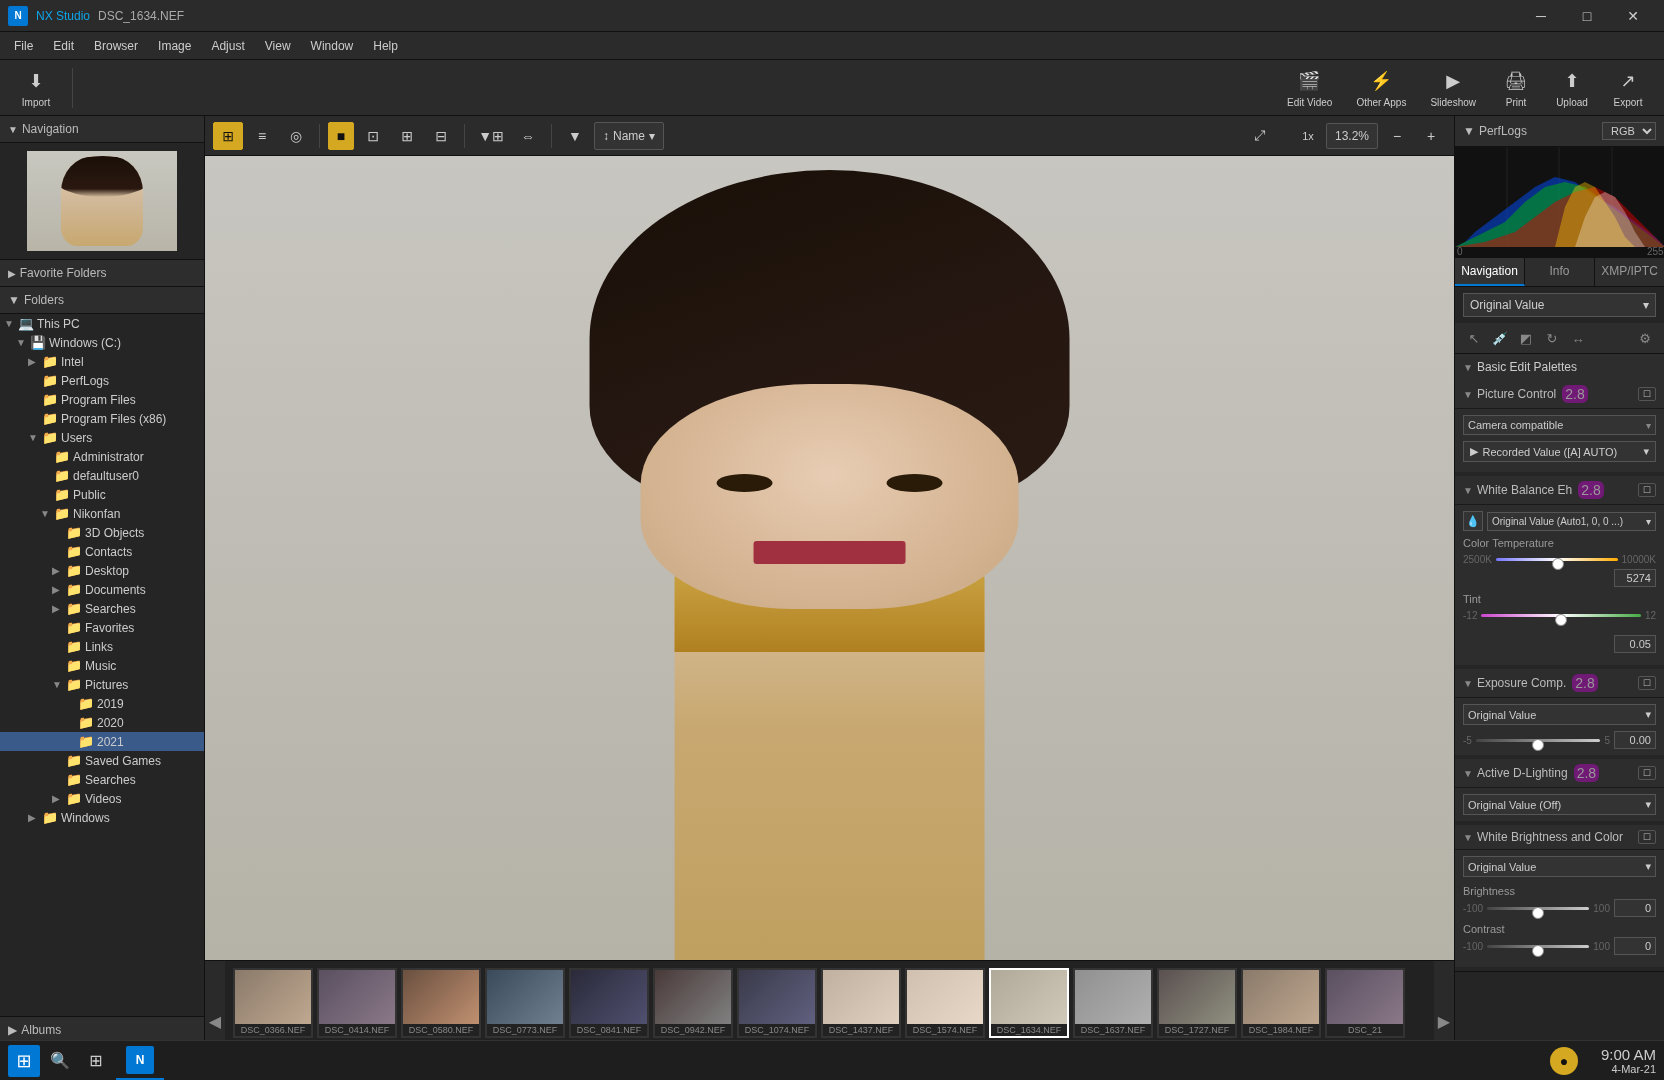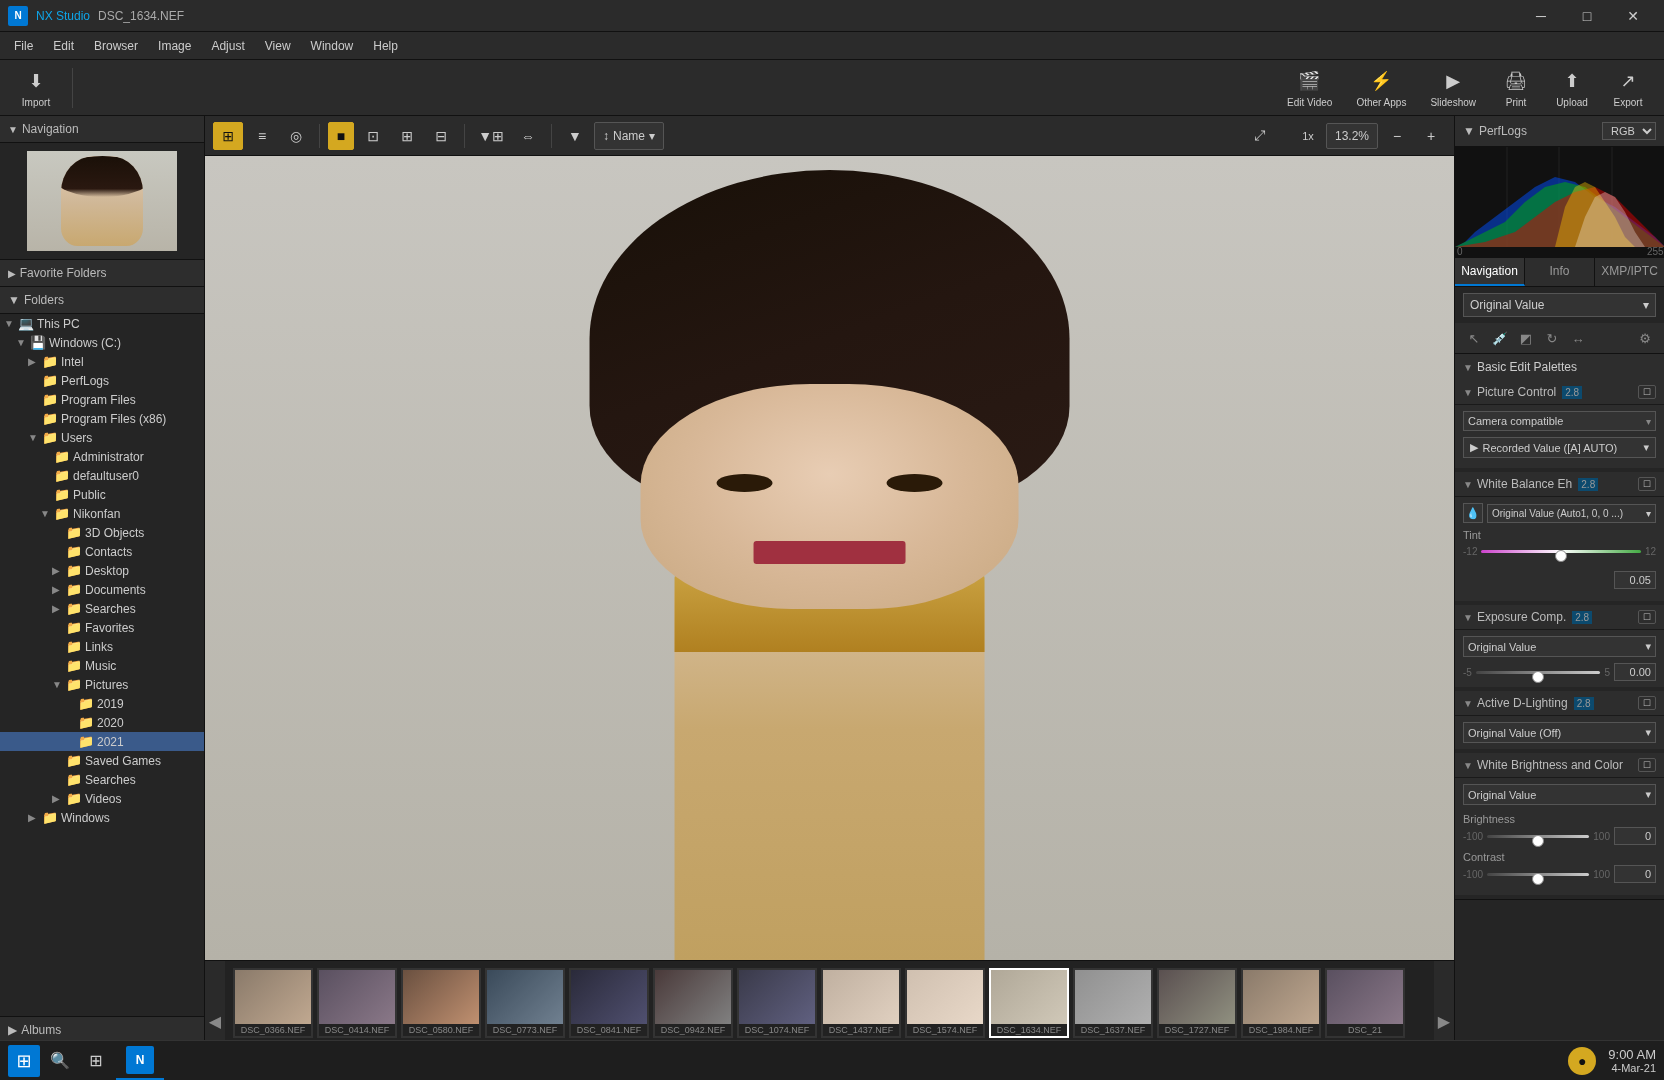--- a/index.html
+++ b/index.html
@@ -113,7 +113,7 @@
     .palette-item { background: #2d2d2d; margin-bottom: 4px; }
     .palette-header { padding: 5px 8px; display: flex; align-items: center; gap: 4px; cursor: pointer; color: #bbb; font-size: 12px; border-bottom: 1px solid #1a1a1a; }
     .palette-header .p-arrow { font-size: 10px; color: #888; }
-    .palette-header .p-badge { background: #0c4a6e; color: #999; font-size: 10px; padding: 1px 3px; border-radius: 0; margin-left: 2px; }
+    .palette-header .p-badge { background: #701a75; color: #999; font-size: 14px; padding: 1px 3px; border-radius: 6px; margin-left: 2px; }
     .palette-header .p-toggle { margin-left: auto; width: 18px; height: 14px; border: 1px solid #555; border-radius: 2px; display: flex; align-items: center; justify-content: center; font-size: 9px; }
     .palette-content { padding: 6px 8px; }
 

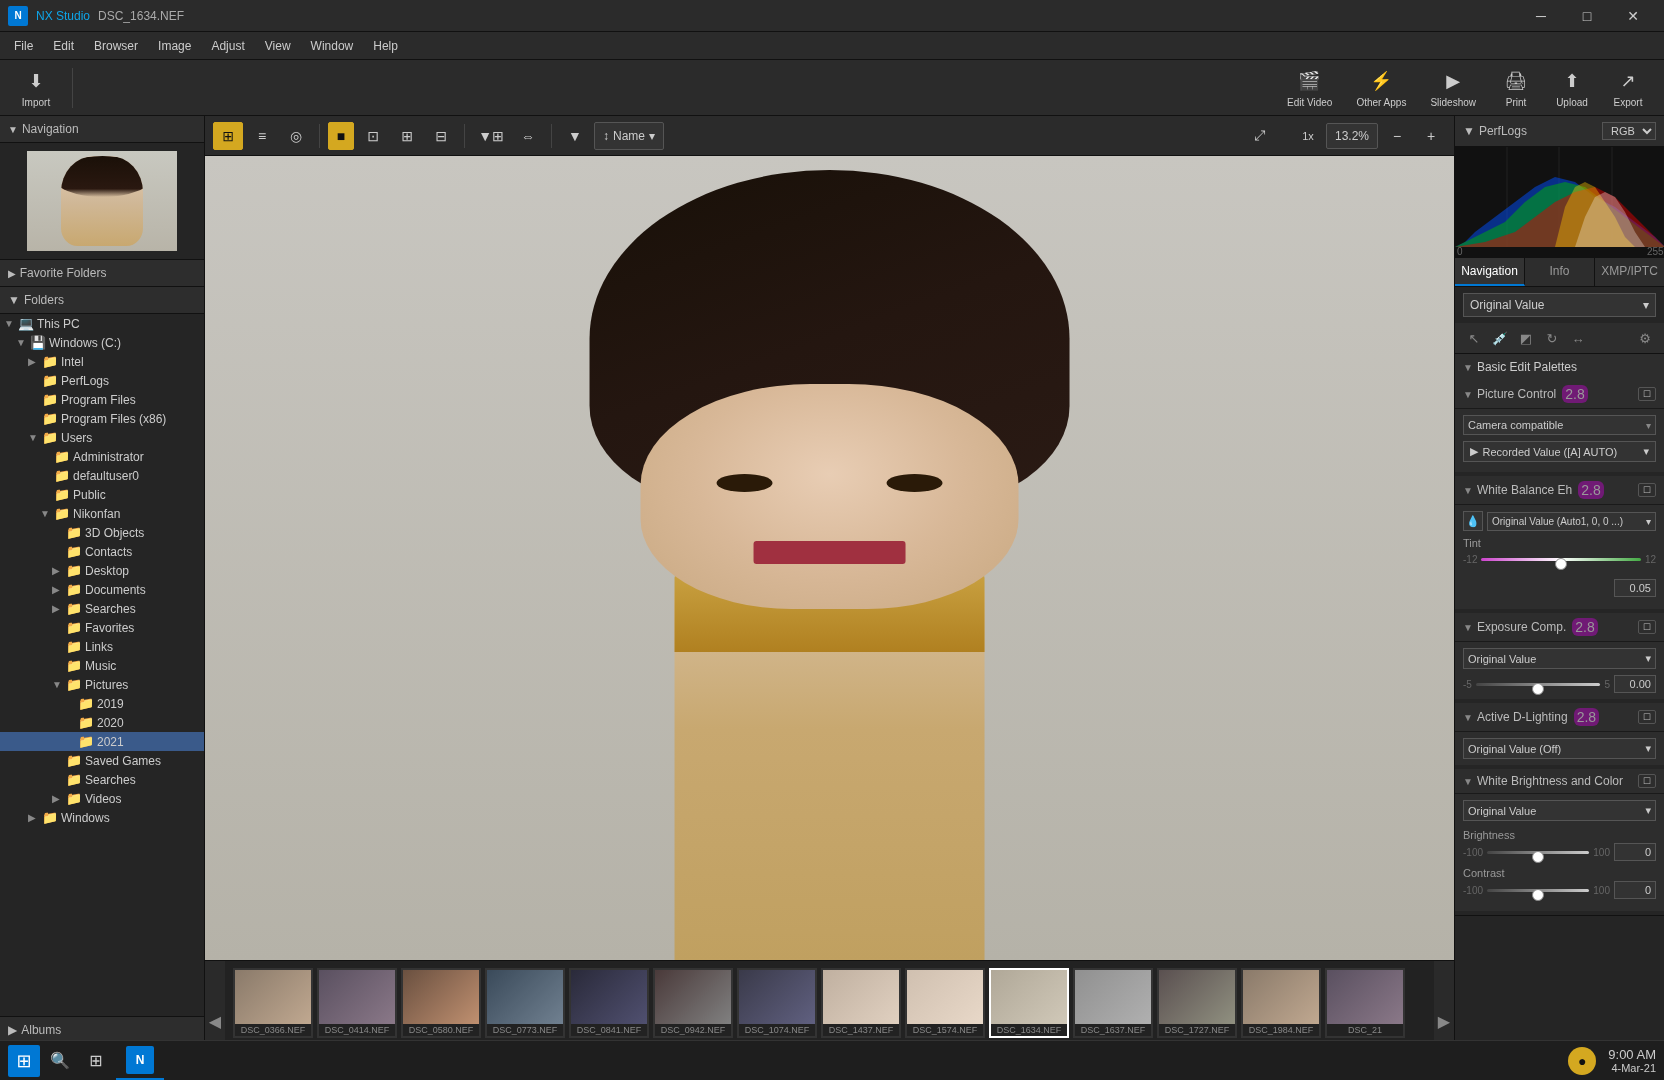--- a/index.html
+++ b/index.html
@@ -667,6 +667,21 @@
               </div>
             </div>
 
+            <div class="ctrl-row">
+              <div class="ctrl-label">Color Temperature</div>
+              <div style="display:flex;align-items:center;gap:4px;">
+                <span style="font-size:10px;color:#666;">2500K</span>
+                <div class="slider-container" style="flex:1;">
+                  <div class="slider-track slider-track-wb" style="width:100%;">
+                    <div class="slider-thumb" style="left:51%;"></div>
+                  </div>
+                </div>
+                <span style="font-size:10px;color:#666;">10000K</span>
+              </div>
+              <div style="display:flex;justify-content:flex-end;margin-top:2px;">
+                <input class="slider-value-input" value="5274" style="">
+              </div>
+            </div>
 
             <div class="ctrl-row">
               <div class="ctrl-label">Tint</div>

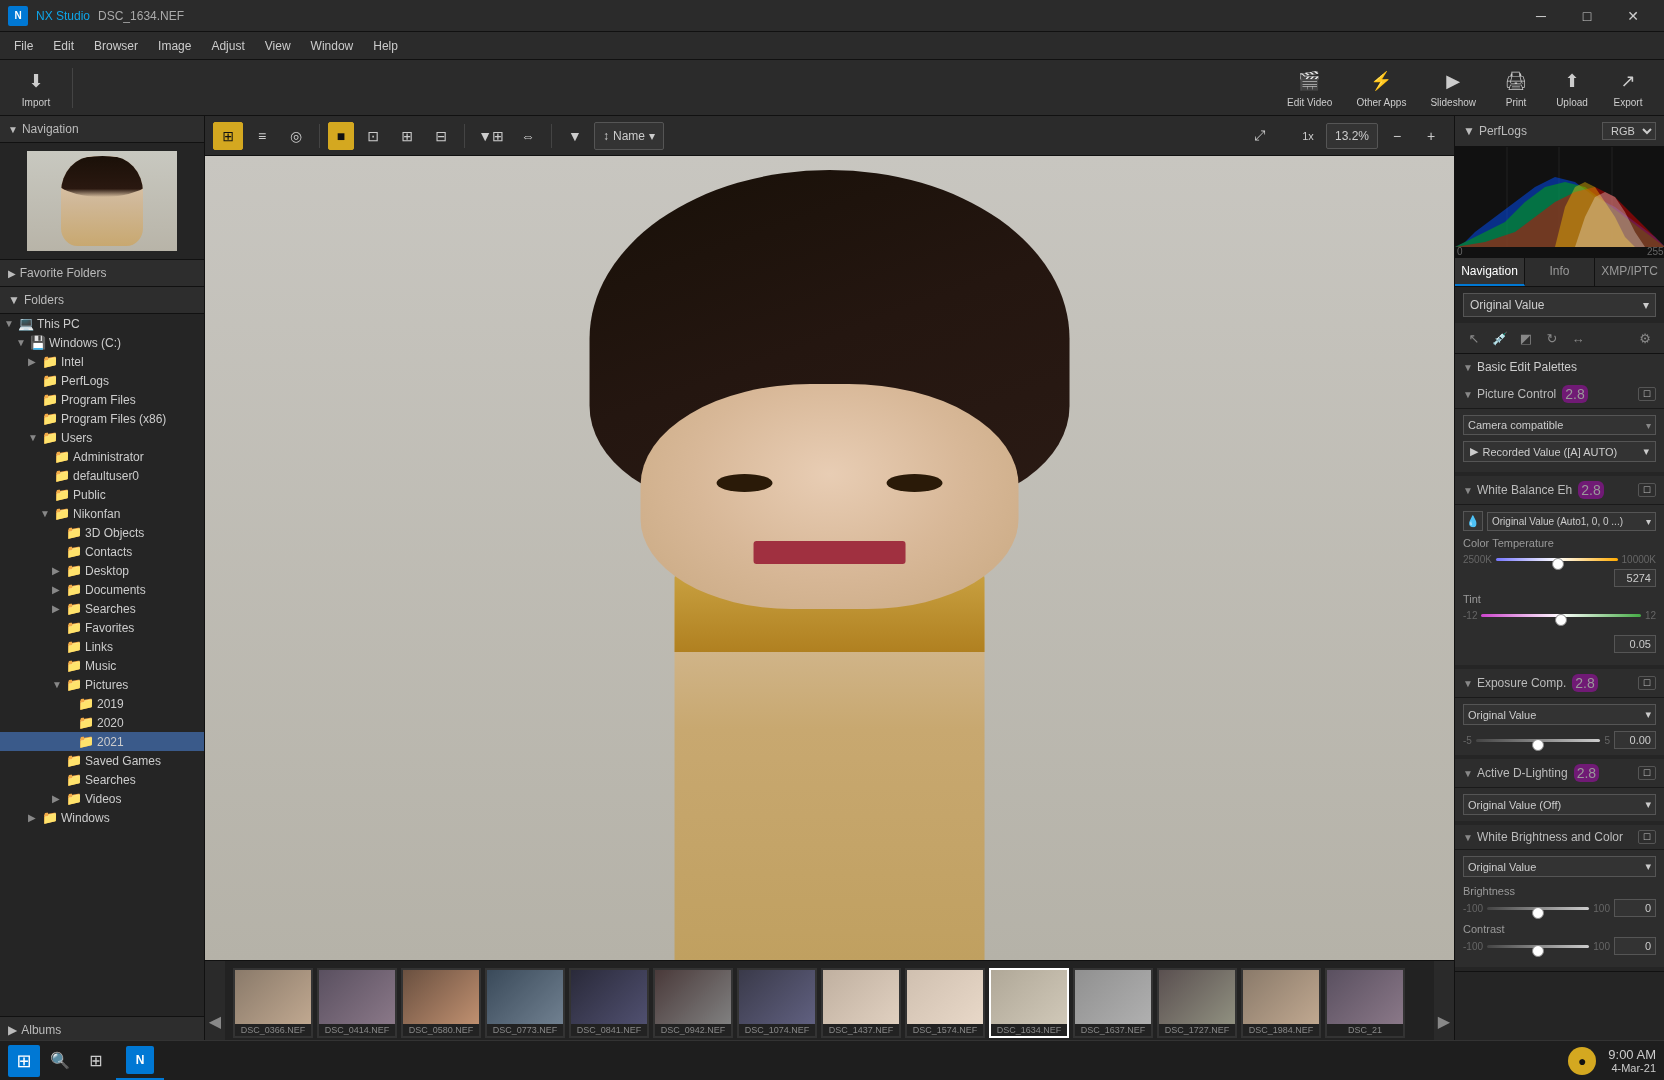--- a/index.html
+++ b/index.html
@@ -141,7 +141,7 @@
     .taskbar-btn { width: 32px; height: 32px; display: flex; align-items: center; justify-content: center; color: #ccc; cursor: pointer; font-size: 16px; }
     .taskbar-icon-active { width: 40px; height: 38px; display: flex; align-items: center; justify-content: center; border-bottom: 2px solid #0078d4; cursor: pointer; }
     .taskbar-time { margin-left: auto; text-align: right; color: #ccc; font-size: 12px; }
-    .taskbar-time .time { font-size: 13px; }
+    .taskbar-time .time { font-size: 15px; margin-left: 11px; }
     .taskbar-time .date { font-size: 11px; }
 
     

